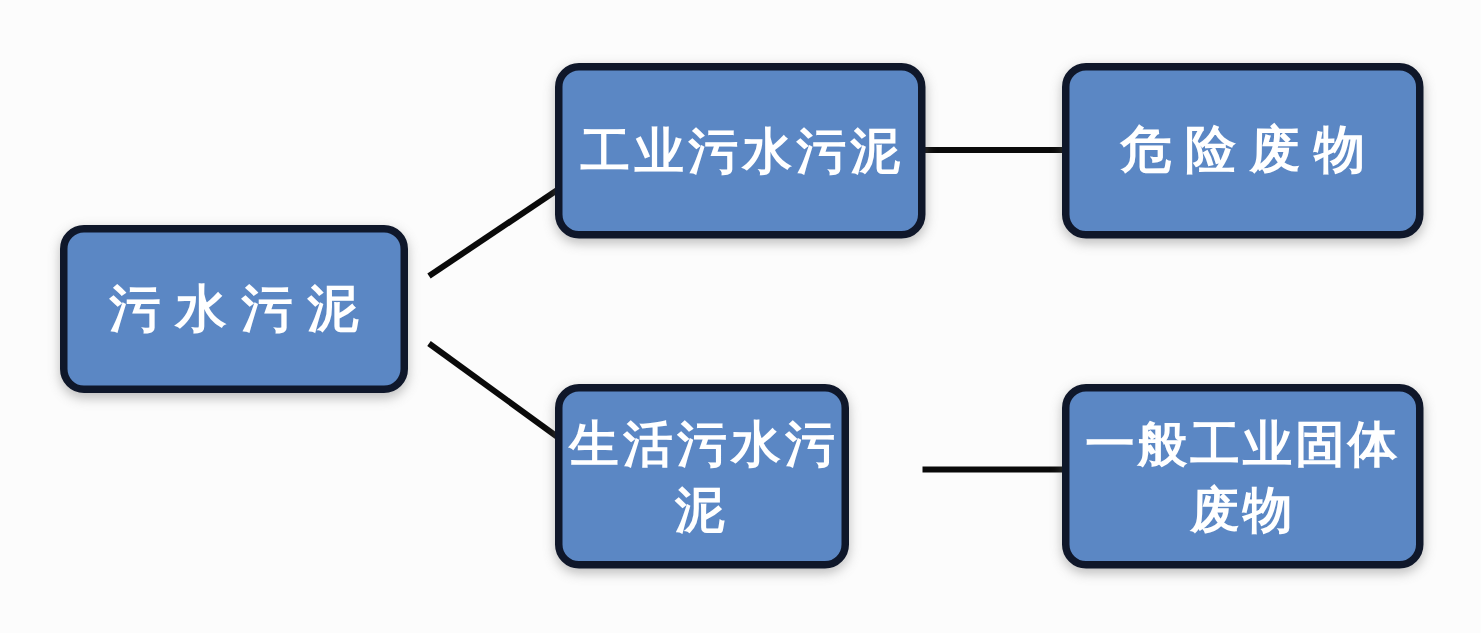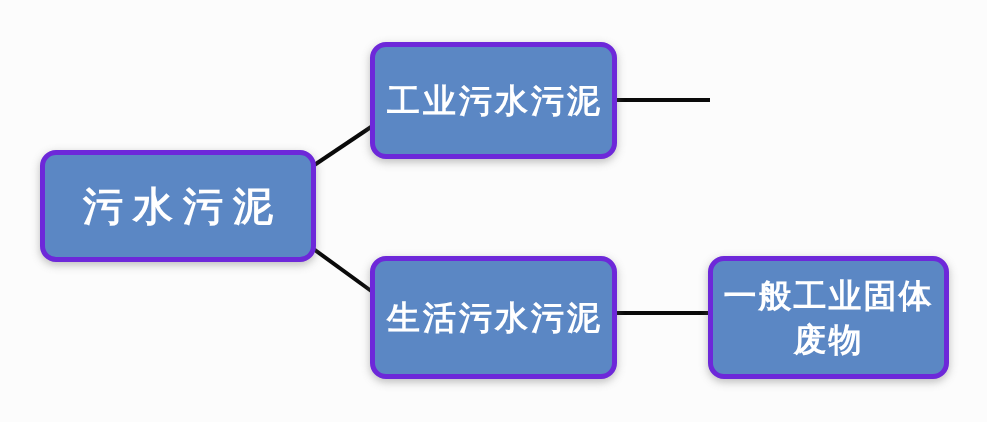--- a/index.html
+++ b/index.html
@@ -28,7 +28,7 @@
     position: absolute;
     box-sizing: border-box;
     background: #5b87c4;
-    border: 5px solid #6d28d9;
+    border: 5px solid #0f172a;
     border-radius: 16px;
     box-shadow: 0 3px 8px rgba(110, 110, 110, 0.45);
     display: flex;

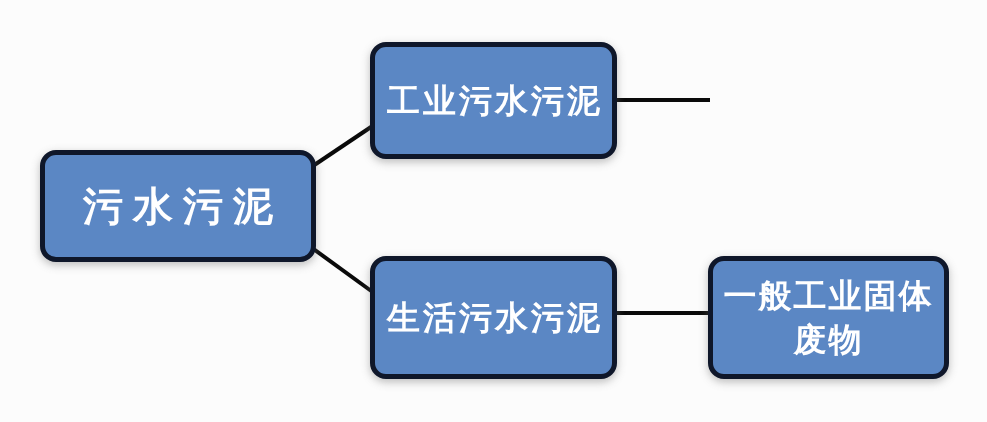--- a/index.html
+++ b/index.html
@@ -110,6 +110,9 @@
     <span class="node-label">工业污水污泥</span>
   </div>
 
+  <div class="node node-hazardous">
+    <span class="node-label">危险废物</span>
+  </div>
 
   <div class="node node-domestic">
     <span class="node-label">生活污水污泥</span>

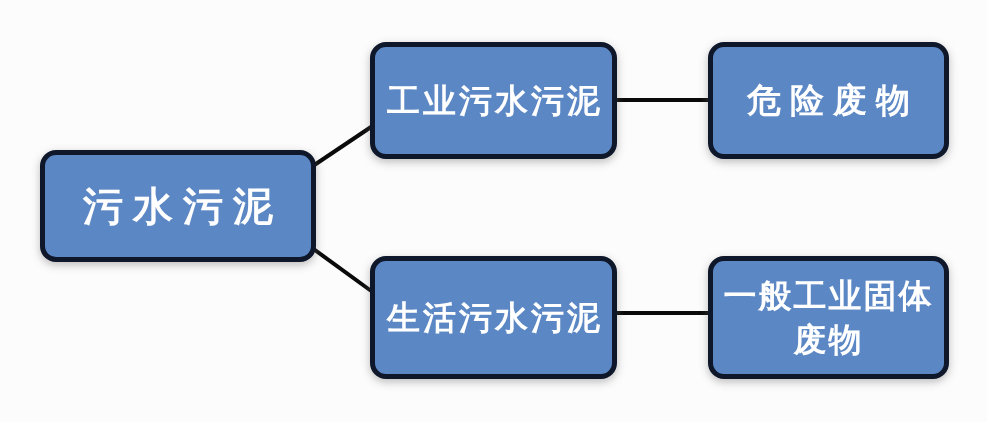--- a/index.html
+++ b/index.html
@@ -42,9 +42,9 @@
   .node-root {
     left: 40px;
     top: 150px;
-    width: 276px;
+    width: 232px;
     height: 112px;
-    font-size: 40px;
+    font-size: 34px;
     letter-spacing: 10px;
     text-indent: 10px; 
   }

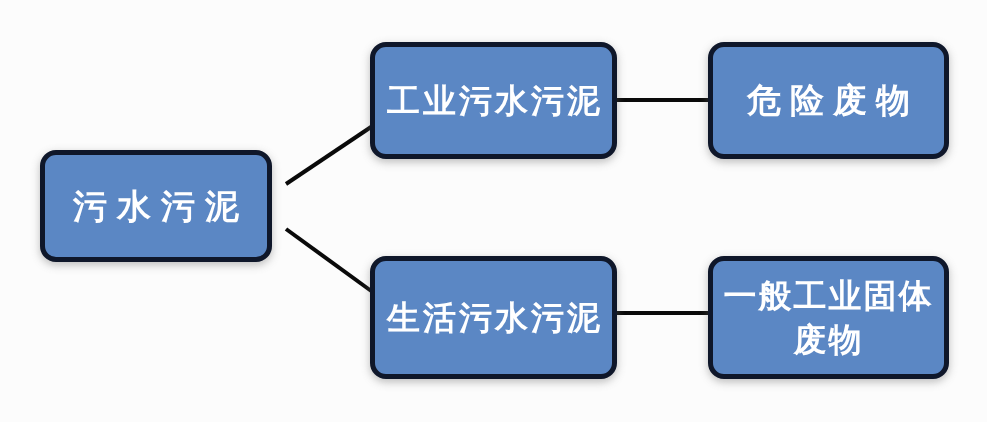--- a/index.html
+++ b/index.html
@@ -69,7 +69,7 @@
   .node-domestic {
     left: 370px;
     top: 256px;
-    width: 247px;
+    width: 196px;
     height: 123px;
     font-size: 33px;
     letter-spacing: 3px;

